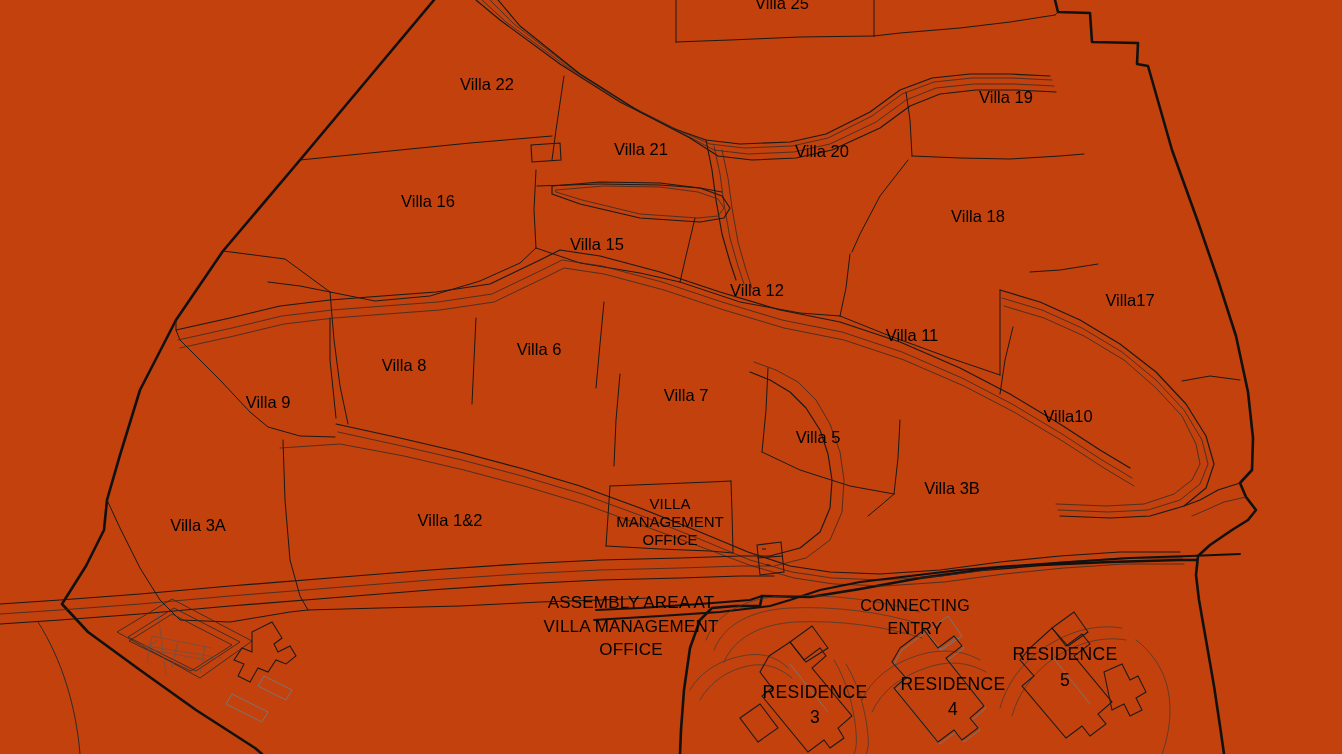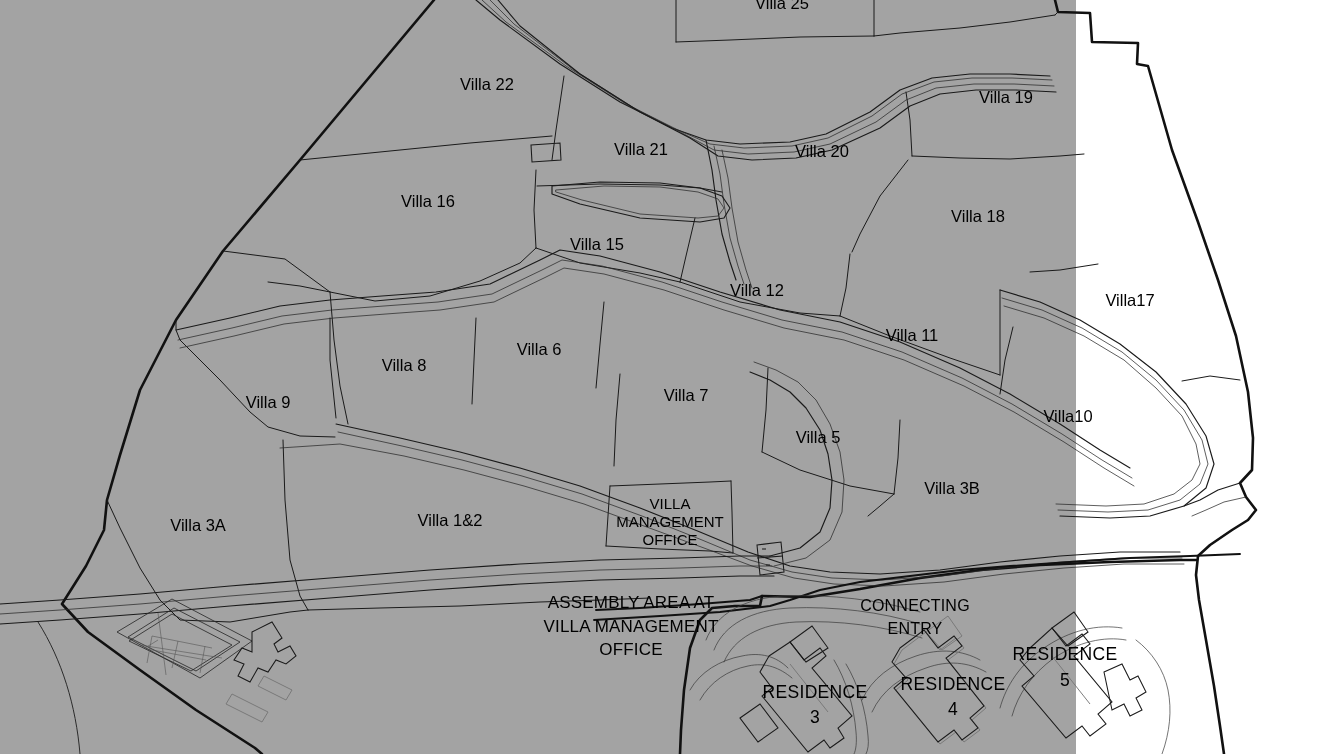--- a/index.html
+++ b/index.html
@@ -15,9 +15,9 @@
   }
   #site-plan {
     position: relative;
-    width: 1076px;
+    width: 1342px;
     height: 754px;
-    background: #a3a3a3;
+    background: #c2410c;
   }
   svg.plan {
     display: block;

